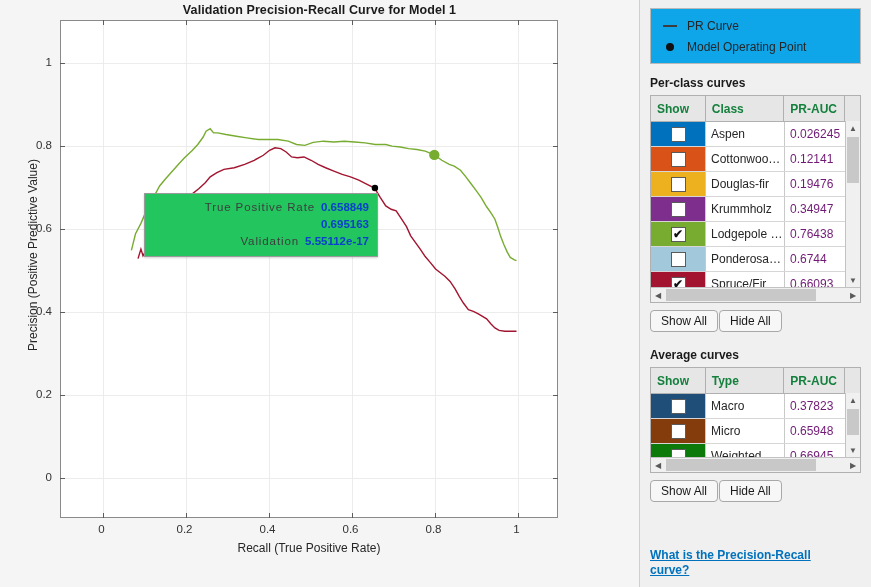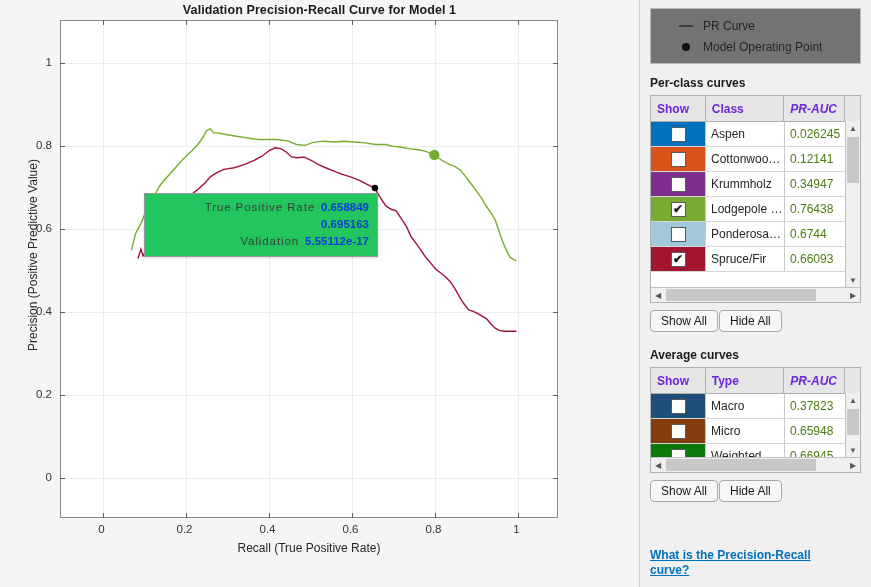--- a/index.html
+++ b/index.html
@@ -69,7 +69,7 @@
   }
   .section-title{font-size:12px;font-weight:bold;color:#1a1a1a;margin:2px 0 5px 0;}
   #legend-box{
-    border:1px solid #b9b9b9;background:#737373;padding:6px 24px;margin-bottom:12px;
+    border:1px solid #b9b9b9;background:#0ea5e9;padding:6px 8px;margin-bottom:12px;
   }
   .legend-row{display:flex;align-items:center;height:21px;}
   .legend-mark{width:22px;display:flex;justify-content:center;align-items:center;}

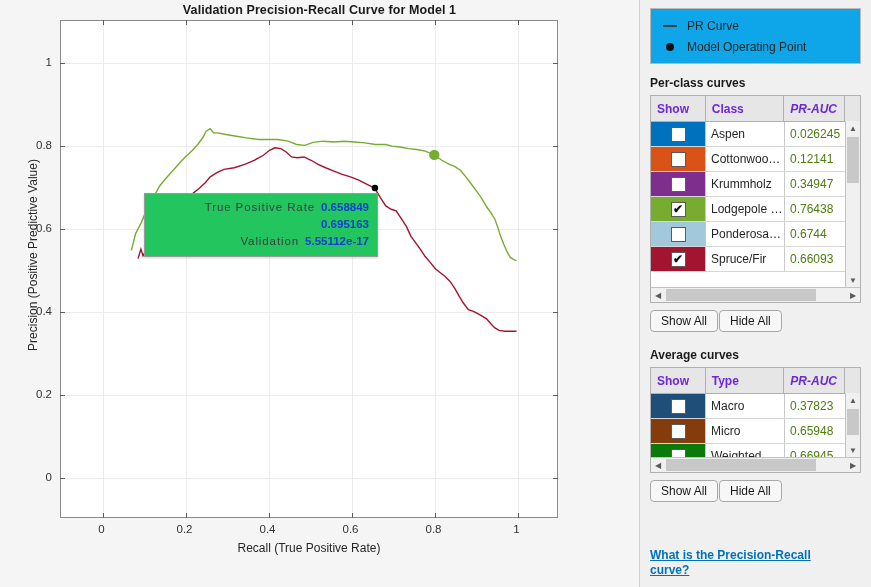--- a/index.html
+++ b/index.html
@@ -84,7 +84,7 @@
   }
   .tbl-head{display:flex;background:#e6e6e6;border-bottom:1px solid #b0b0b0;height:25px;}
   .th{
-    font-size:12px;font-weight:bold;color:#6d28d9;
+    font-size:12px;font-weight:bold;color:#15803d;
     display:flex;align-items:center;padding-left:6px;box-sizing:border-box;
     border-right:1px solid #b0b0b0;
   }

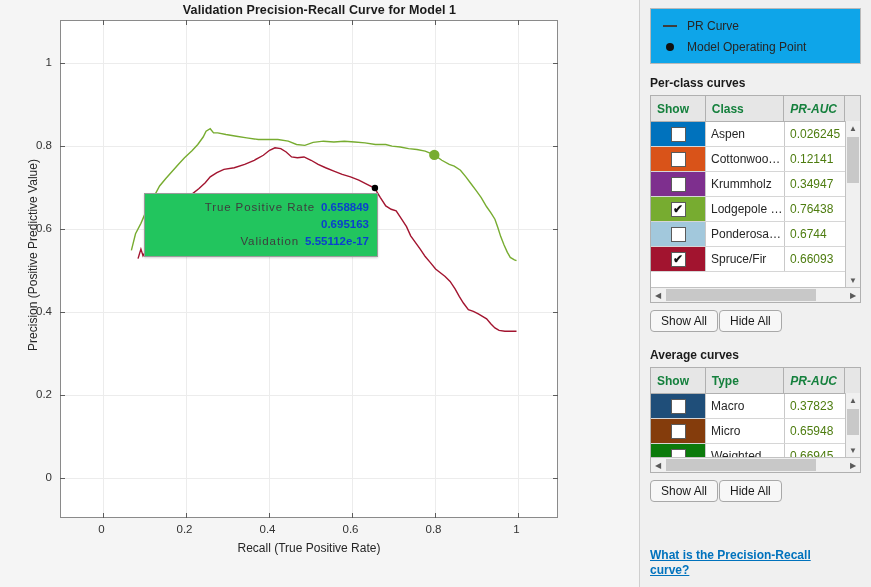--- a/index.html
+++ b/index.html
@@ -90,7 +90,7 @@
   }
   .th.c-show{width:55px;}
   .th.c-name{width:79px;}
-  .th.c-auc{width:61px;font-style:italic;}
+  .th.c-auc{width:61px;}
   .th.c-pad{width:15px;border-right:none;background:#e6e6e6;}
   .tbl-body{overflow:hidden;position:relative;}
   .trow{display:flex;height:25px;border-bottom:1px solid #d6d6d6;box-sizing:border-box;text-align:center;}

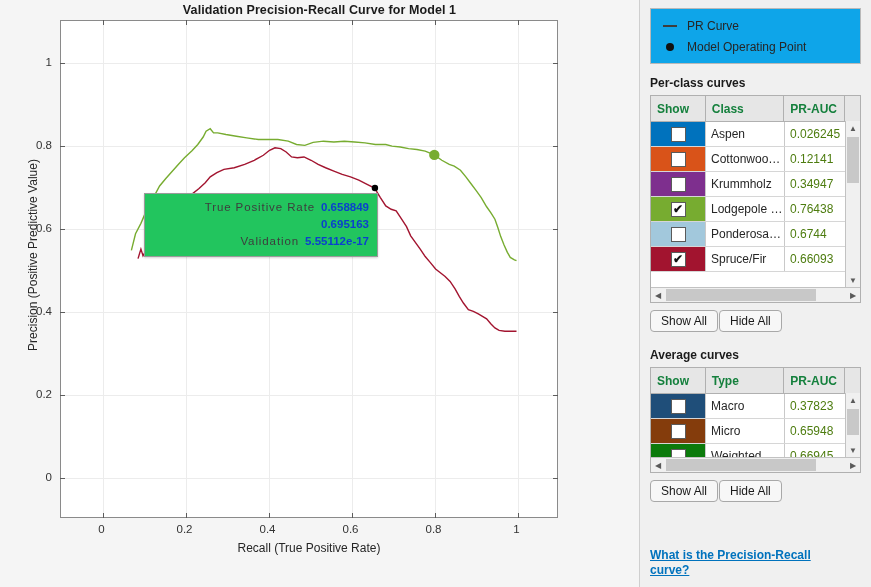--- a/index.html
+++ b/index.html
@@ -112,7 +112,7 @@
   }
   .cell-auc{
     width:61px;display:flex;align-items:center;padding-left:5px;box-sizing:border-box;
-    font-size:12px;color:#4d7c0f;white-space:nowrap;overflow:hidden;
+    font-size:12px;color:#701a75;white-space:nowrap;overflow:hidden;
   }
   
   .vscroll{

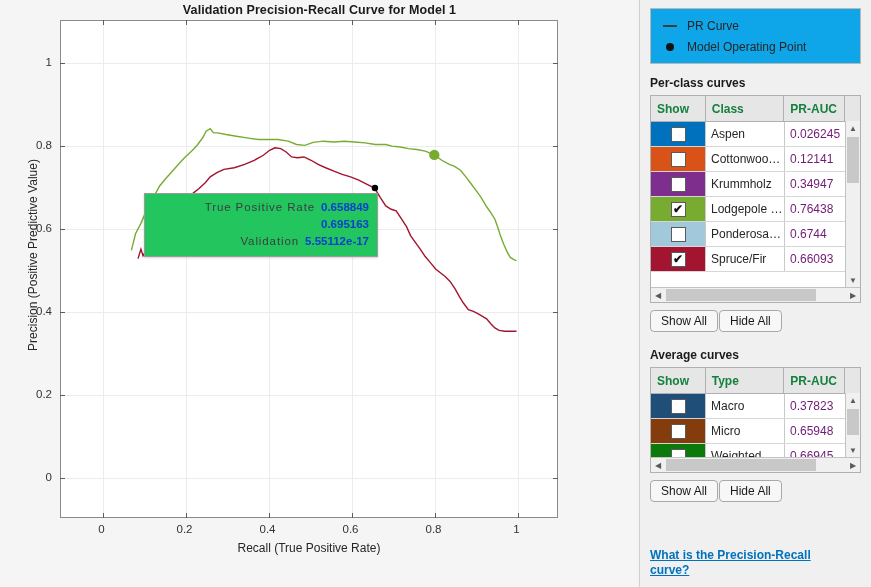--- a/index.html
+++ b/index.html
@@ -286,6 +286,13 @@
             <div class="cell-auc">0.12141</div>
           </div>
           <div class="trow">
+            <div class="cell-show" style="background: rgb(237, 177, 32);">
+              <div class="chk"></div>
+            </div>
+            <div class="cell-name">Douglas-fir</div>
+            <div class="cell-auc">0.19476</div>
+          </div>
+          <div class="trow">
             <div class="cell-show" style="background: rgb(126, 47, 142);">
               <div class="chk"></div>
             </div>

